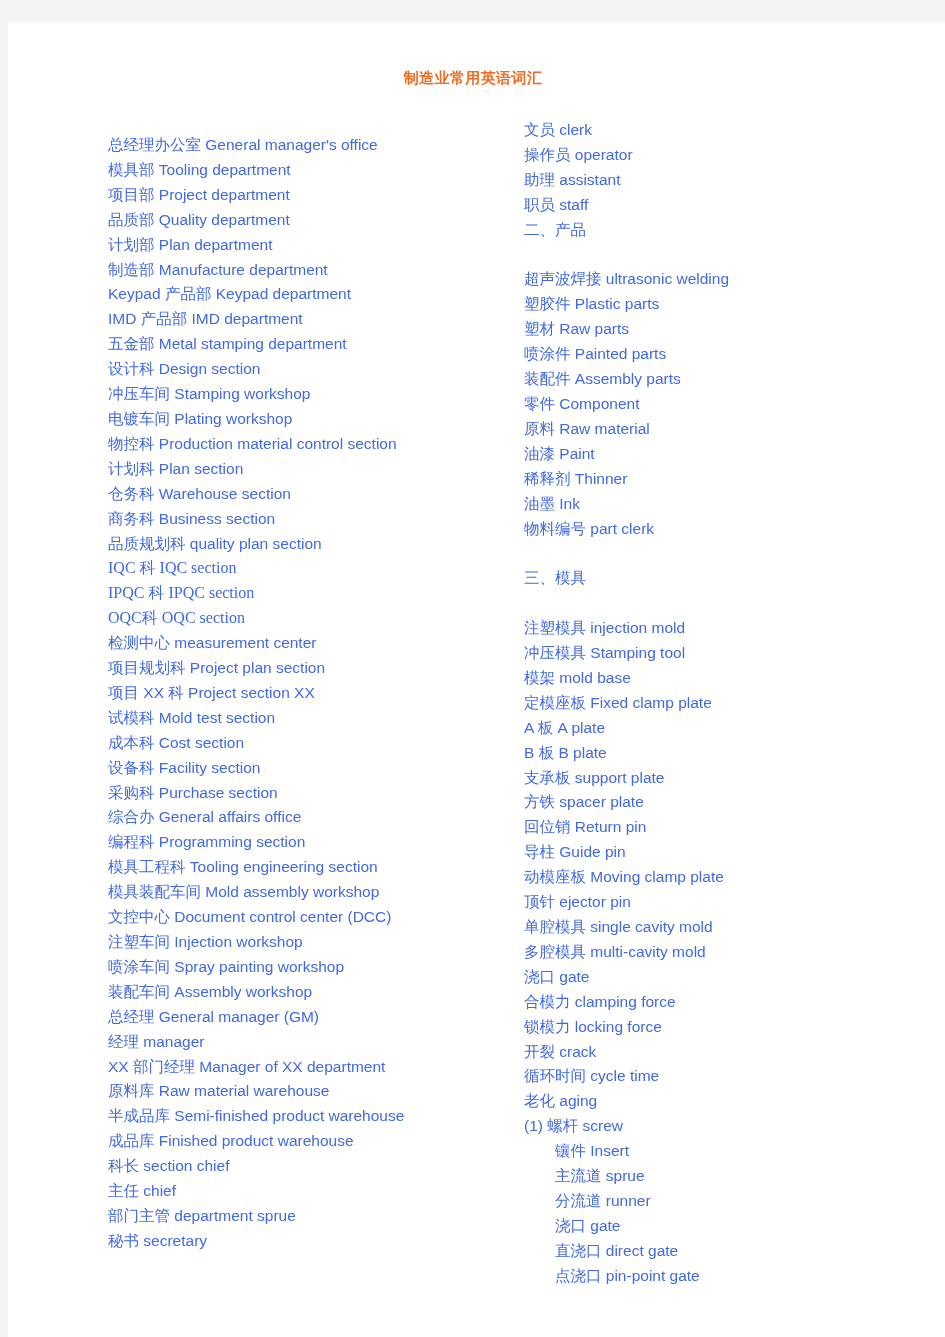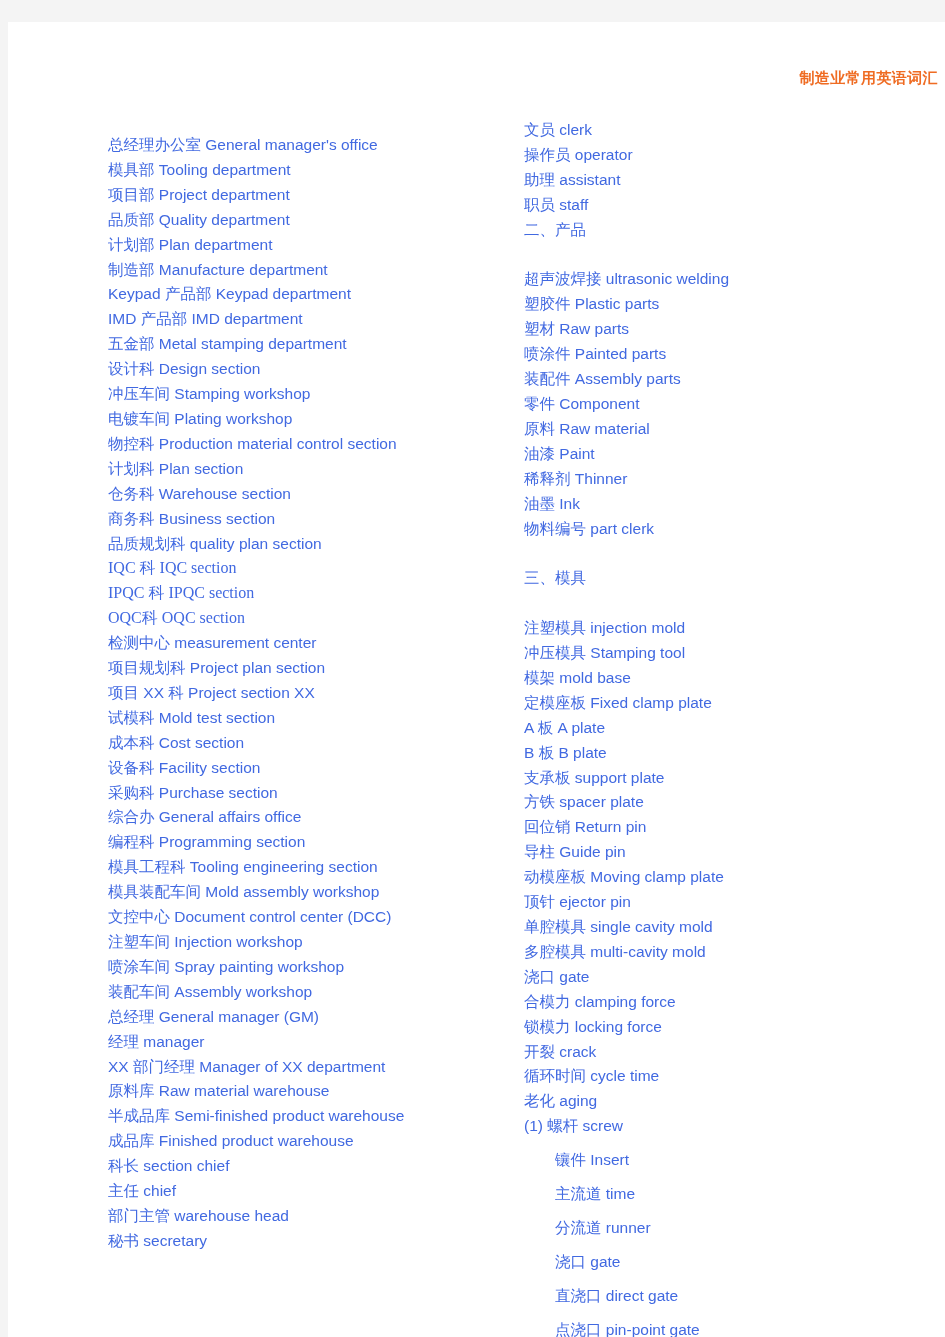--- a/index.html
+++ b/index.html
@@ -30,7 +30,7 @@
     left: 0;
     top: 47px;
     width: 930px;
-    text-align: right;
+    text-align: center;
     font-size: 15px;
     font-weight: bold;
     color: #ef6c23;

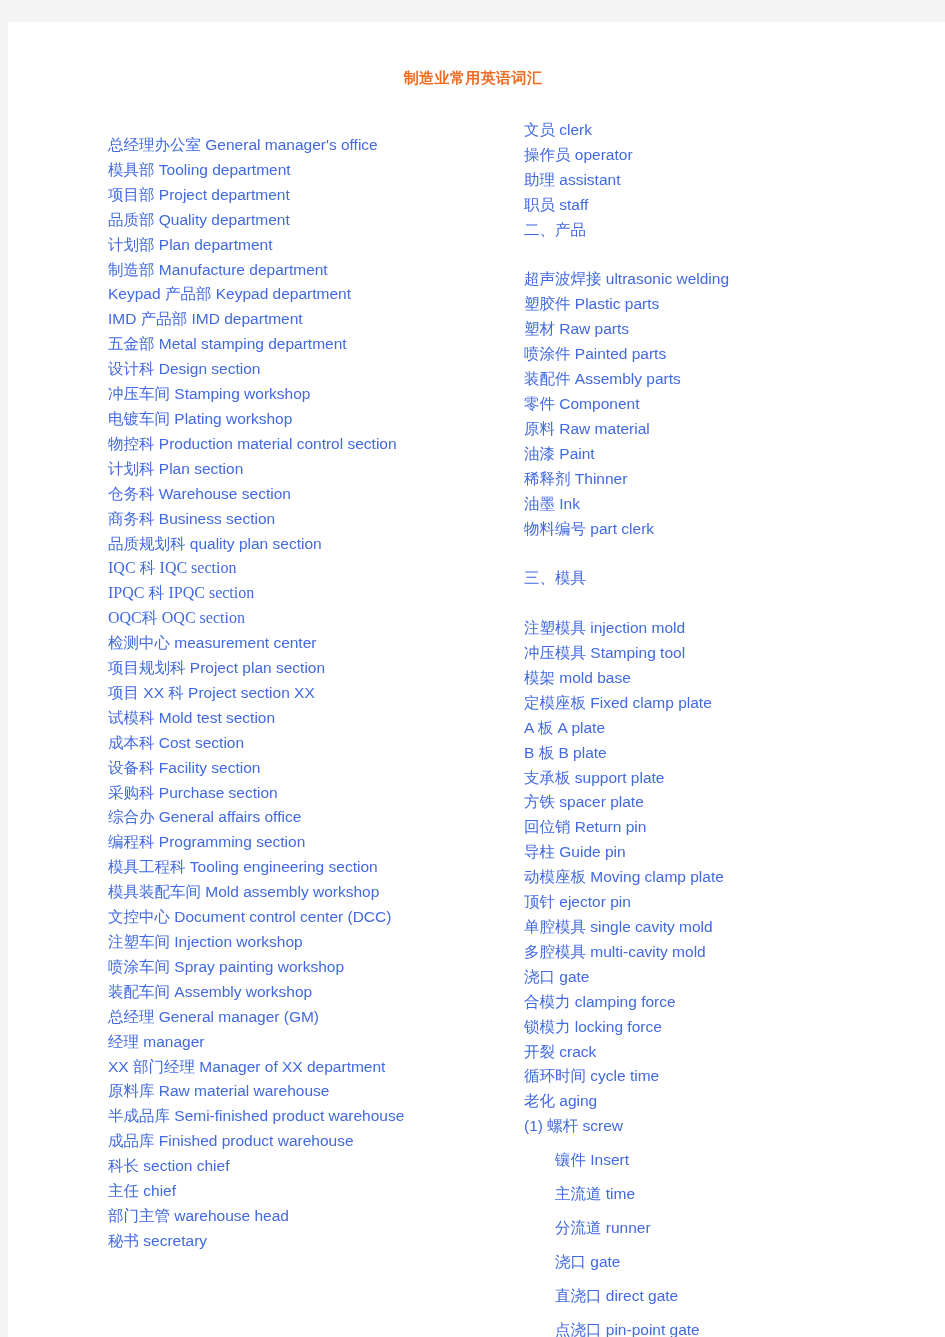--- a/index.html
+++ b/index.html
@@ -74,7 +74,6 @@
 
   .entry.indent {
     padding-left: 31px;
-    margin-top: 9px;
   }
 </style>
 </head>

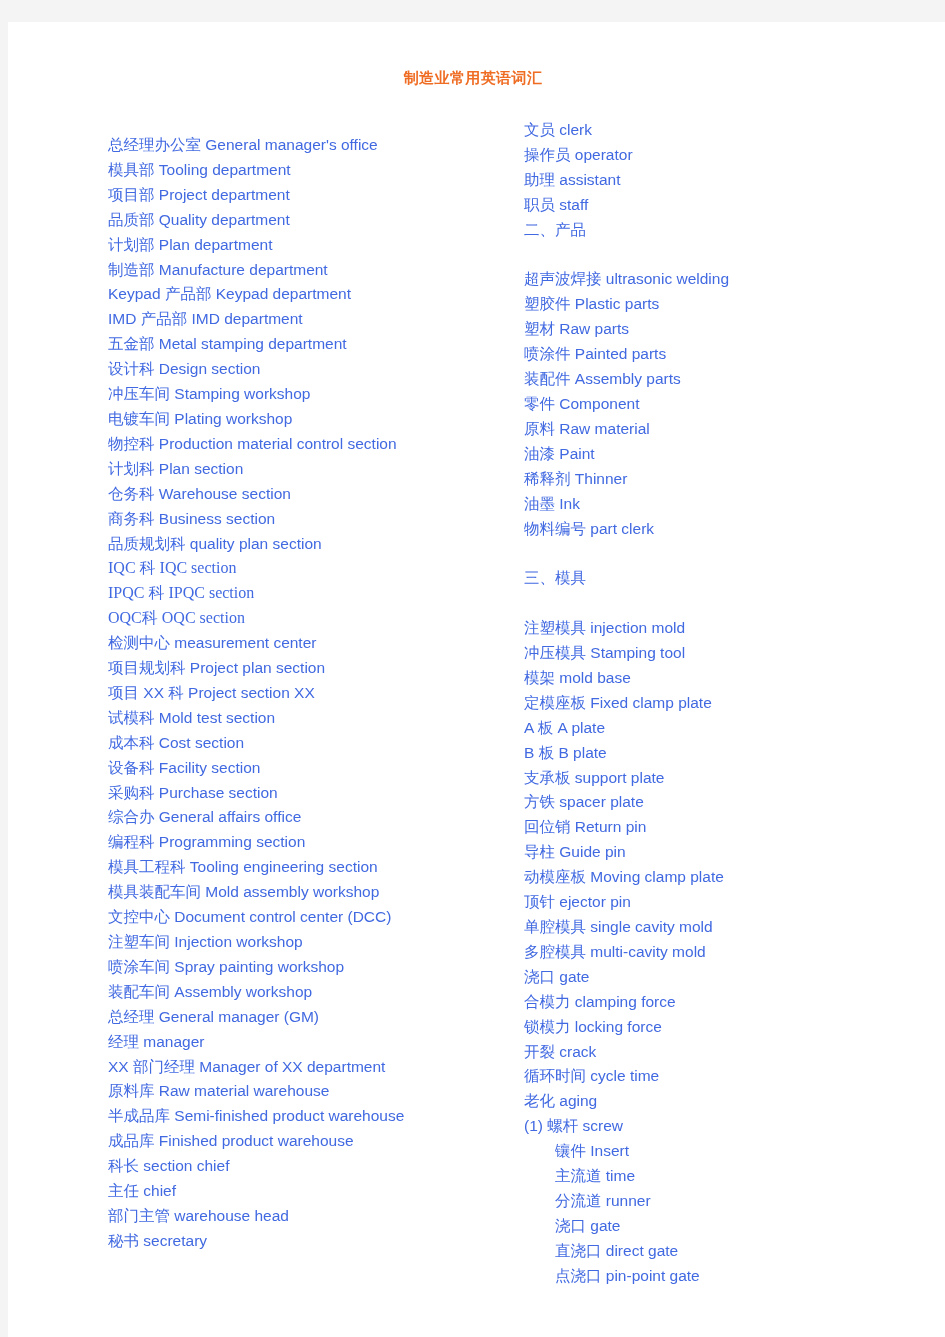--- a/index.html
+++ b/index.html
@@ -174,7 +174,7 @@
         <div class="entry">老化 aging</div>
         <div class="entry">(1) 螺杆 screw</div>
         <div class="entry indent">镶件 Insert</div>
-        <div class="entry indent">主流道 time</div>
+        <div class="entry indent">主流道 sprue</div>
         <div class="entry indent">分流道 runner</div>
         <div class="entry indent">浇口 gate</div>
         <div class="entry indent">直浇口 direct gate</div>

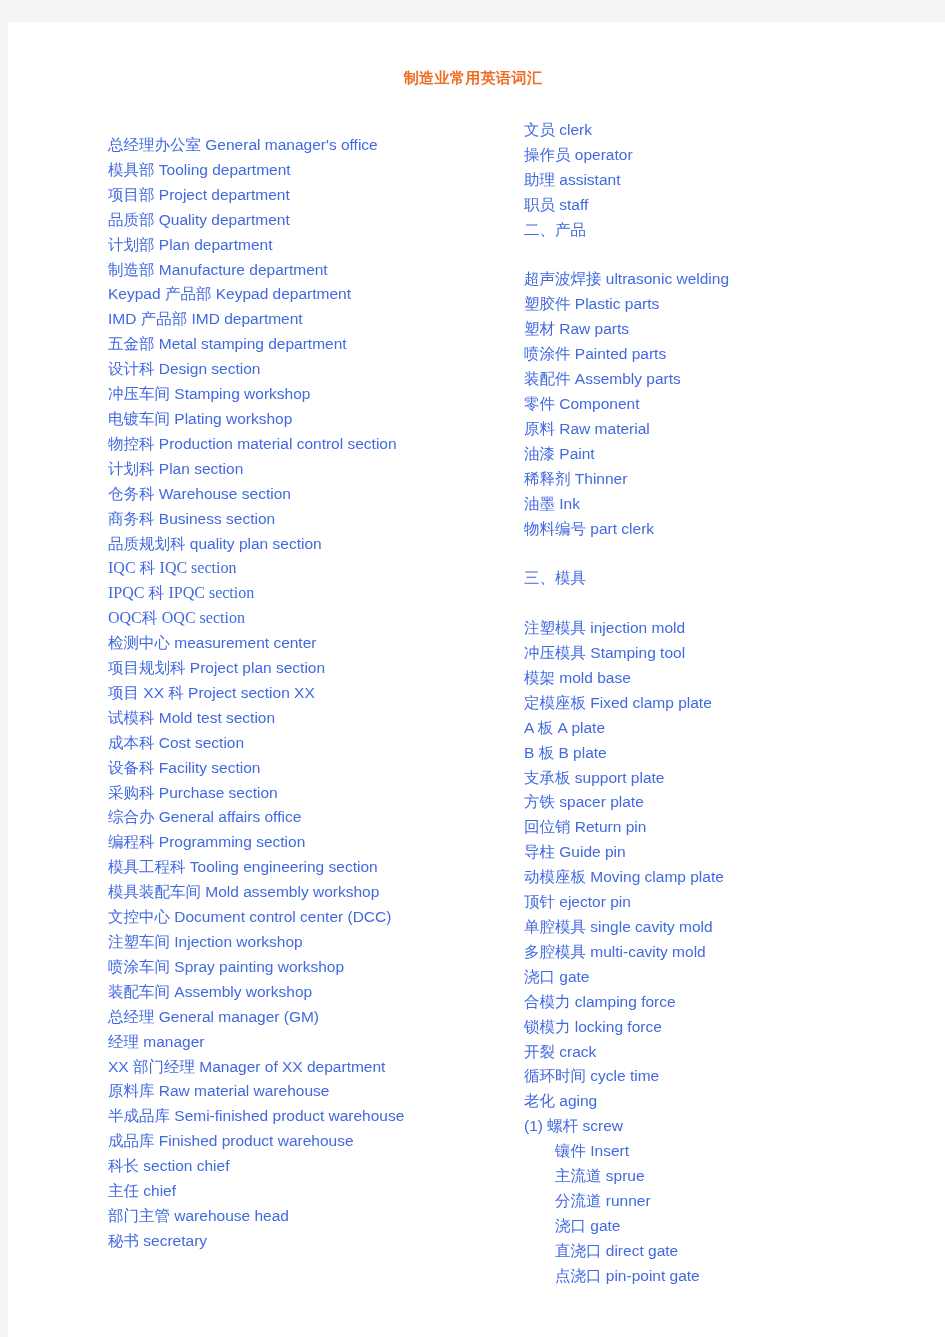--- a/index.html
+++ b/index.html
@@ -128,7 +128,7 @@
         <div class="entry">成品库 Finished product warehouse</div>
         <div class="entry">科长 section chief</div>
         <div class="entry">主任 chief</div>
-        <div class="entry">部门主管 warehouse head</div>
+        <div class="entry">部门主管 department sprue</div>
         <div class="entry">秘书 secretary</div>
       </div>
     <div class="col" id="col-right">

